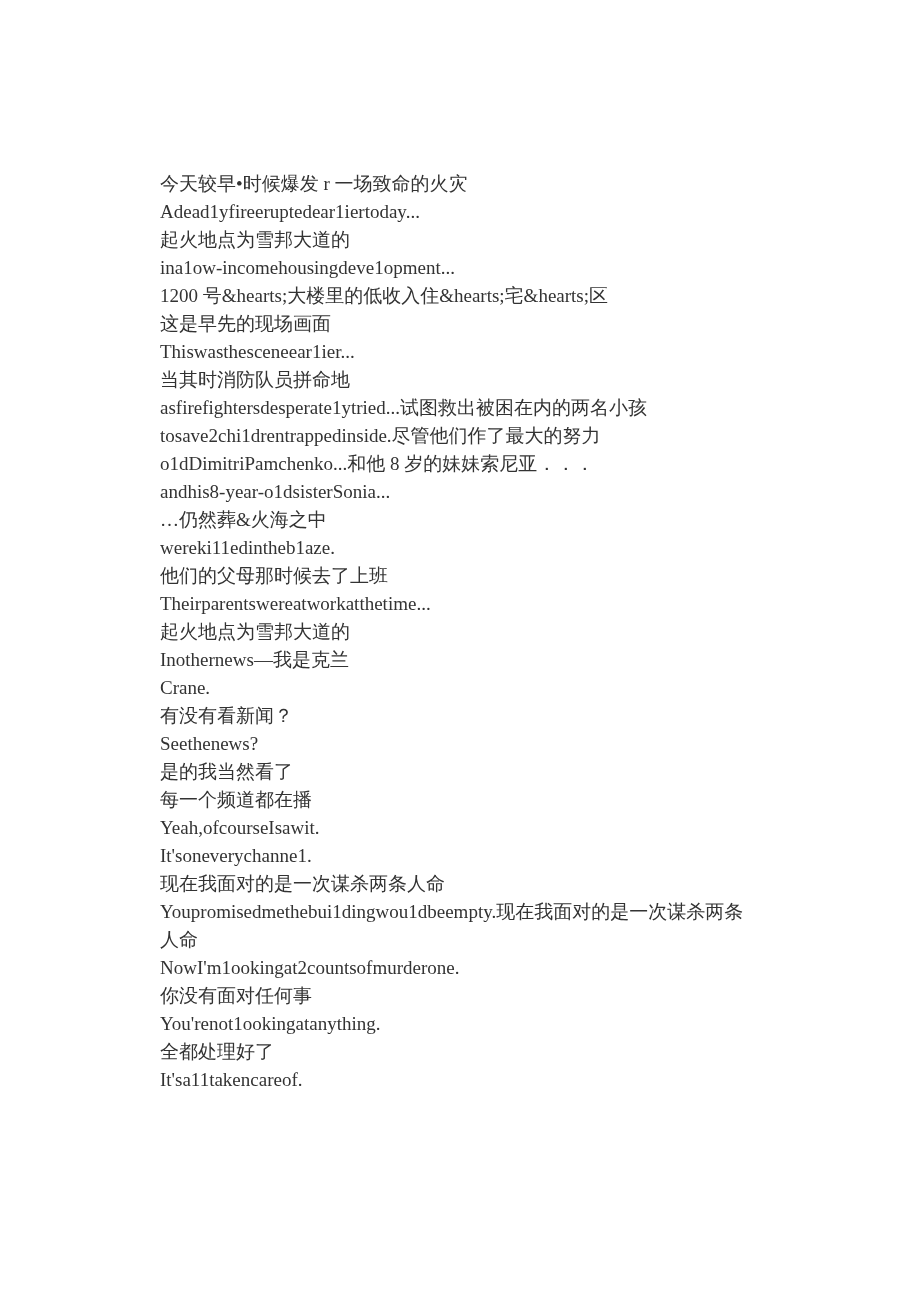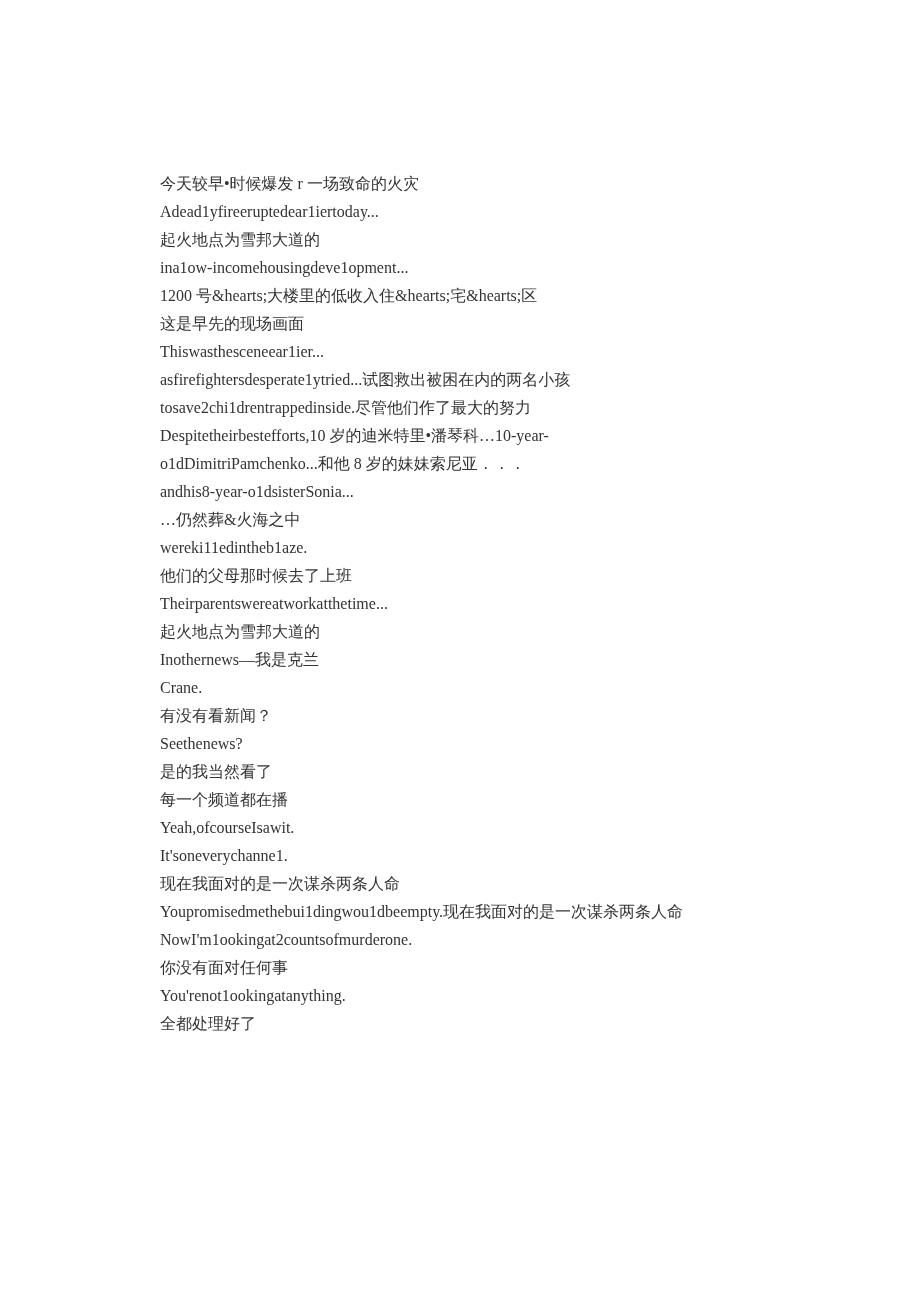--- a/index.html
+++ b/index.html
@@ -14,7 +14,7 @@
     box-sizing: border-box;
   }
   .line {
-    font-size: 16px;
+    font-size: 19px;
     line-height: 28px;
     color: #333;
     word-break: break-all;

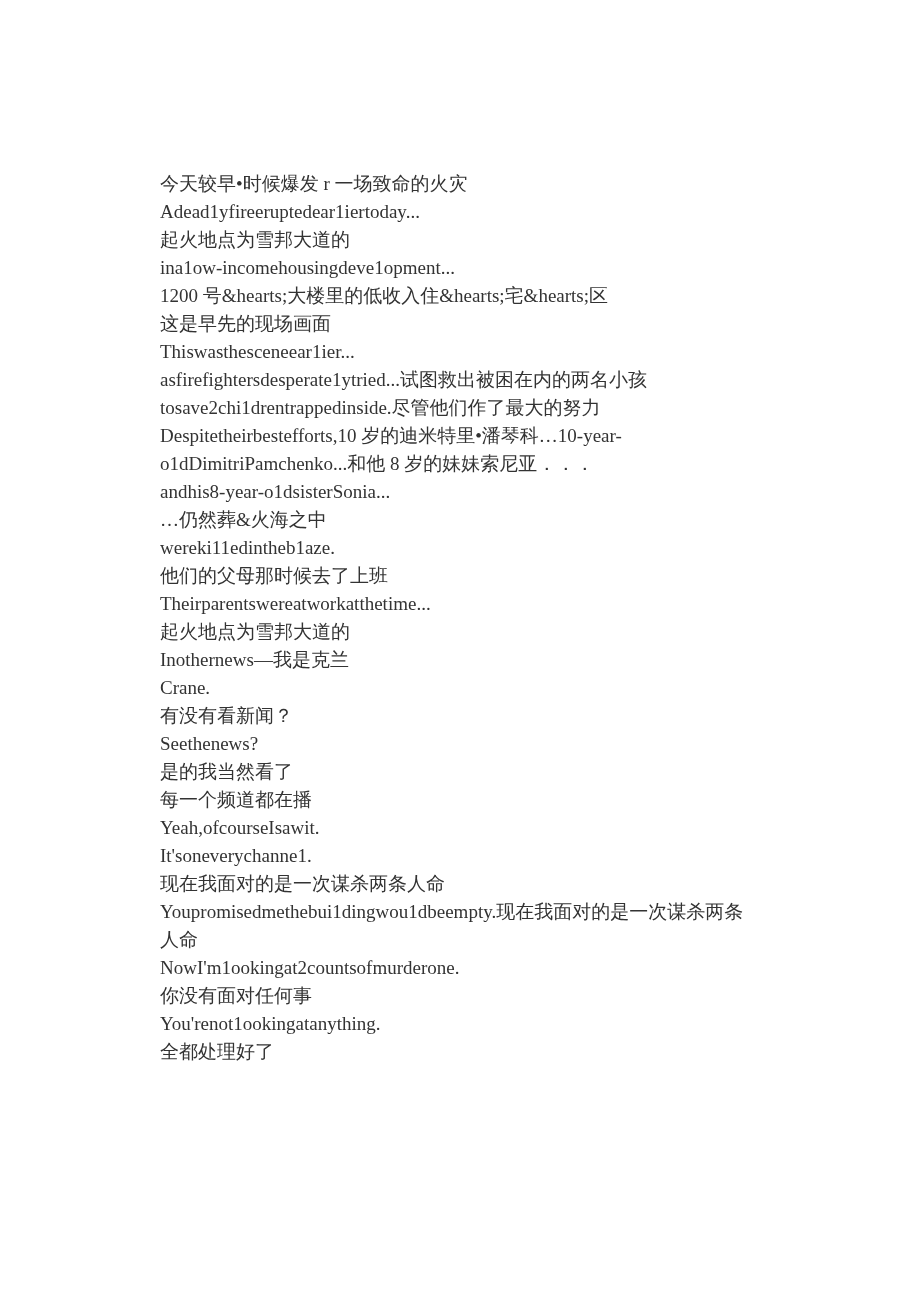--- a/index.html
+++ b/index.html
@@ -32,6 +32,7 @@
       <div class="line">1200 号&amp;hearts;大楼里的低收入住&amp;hearts;宅&amp;hearts;区</div>
       <div class="line">这是早先的现场画面</div>
       <div class="line">Thiswasthesceneear1ier...</div>
+      <div class="line">当其时消防队员拼命地</div>
       <div class="line">asfirefightersdesperate1ytried...试图救出被困在内的两名小孩</div>
       <div class="line">tosave2chi1drentrappedinside.尽管他们作了最大的努力</div>
       <div class="line">Despitetheirbestefforts,10 岁的迪米特里•潘琴科…10-year-</div>

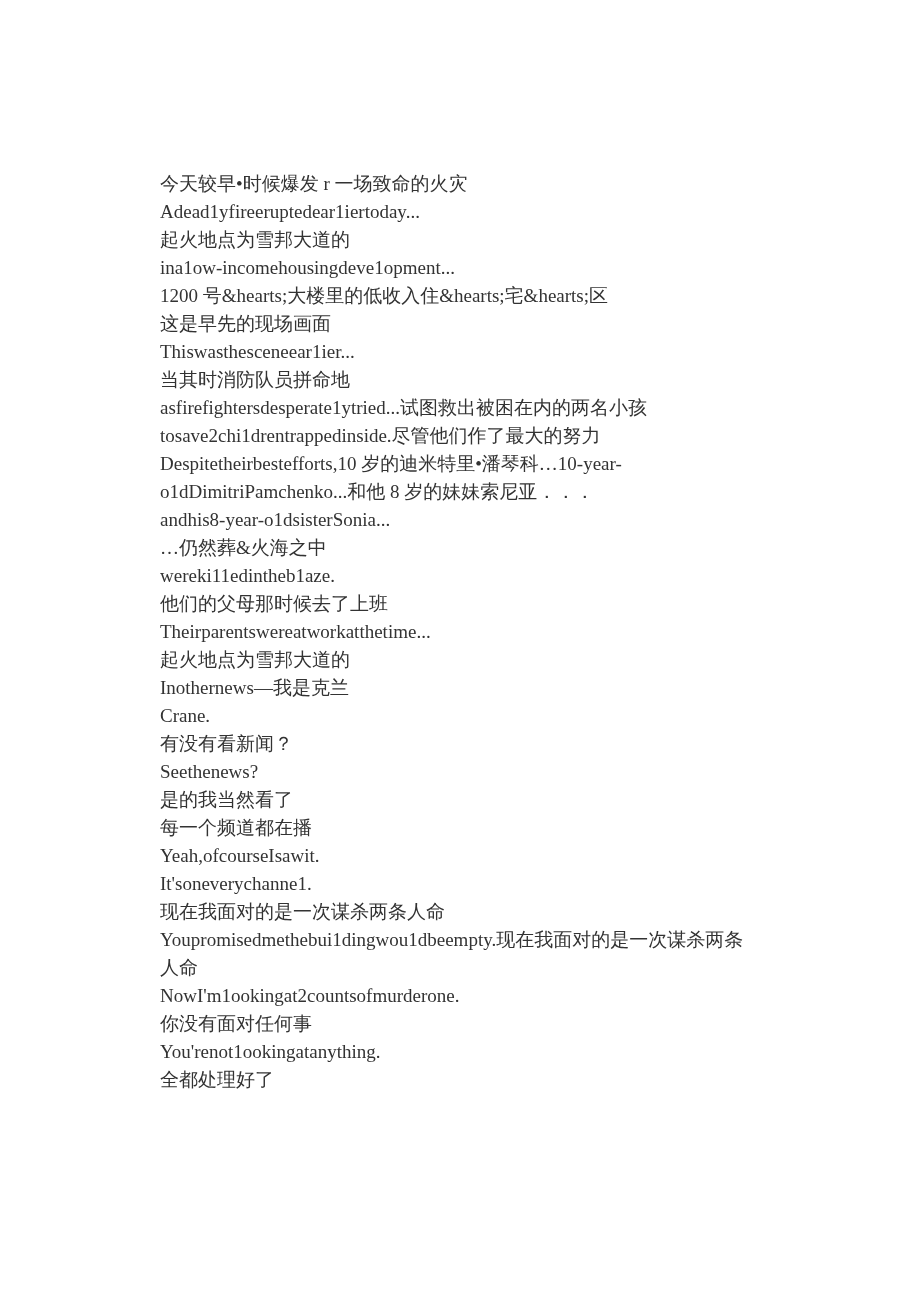--- a/index.html
+++ b/index.html
@@ -35,7 +35,6 @@
       <div class="line">当其时消防队员拼命地</div>
       <div class="line">asfirefightersdesperate1ytried...试图救出被困在内的两名小孩</div>
       <div class="line">tosave2chi1drentrappedinside.尽管他们作了最大的努力</div>
-      <div class="line">Despitetheirbestefforts,10 岁的迪米特里•潘琴科…10-year-</div>
       <div class="line">o1dDimitriPamchenko...和他 8 岁的妹妹索尼亚．．．</div>
       <div class="line">andhis8-year-o1dsisterSonia...</div>
       <div class="line">…仍然葬&amp;火海之中</div>

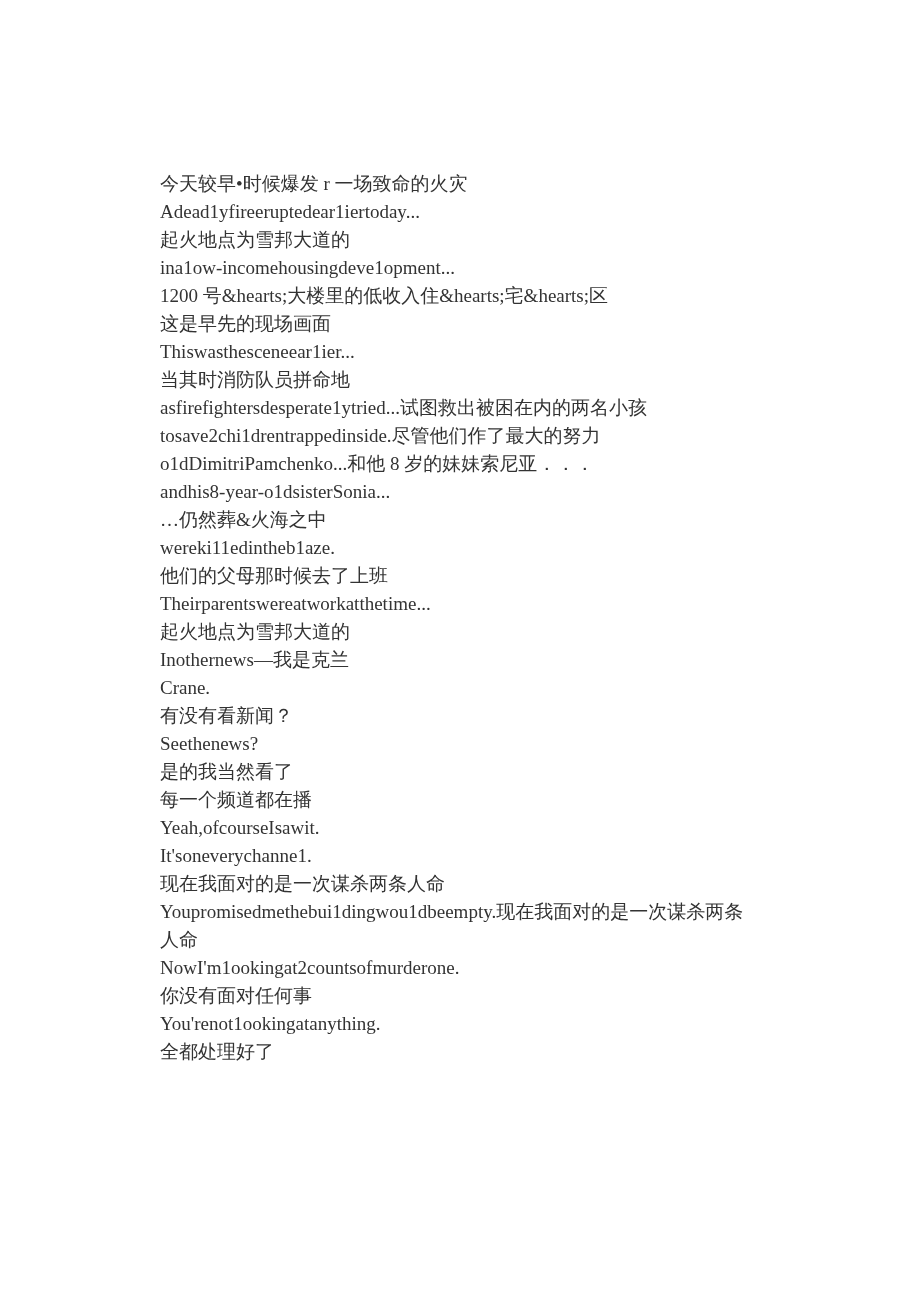--- a/index.html
+++ b/index.html
@@ -56,6 +56,7 @@
       <div class="line">你没有面对任何事</div>
       <div class="line">You'renot1ookingatanything.</div>
       <div class="line">全都处理好了</div>
+      <div class="line">It'sa11takencareof.</div>
     </div>
 </div>
 

